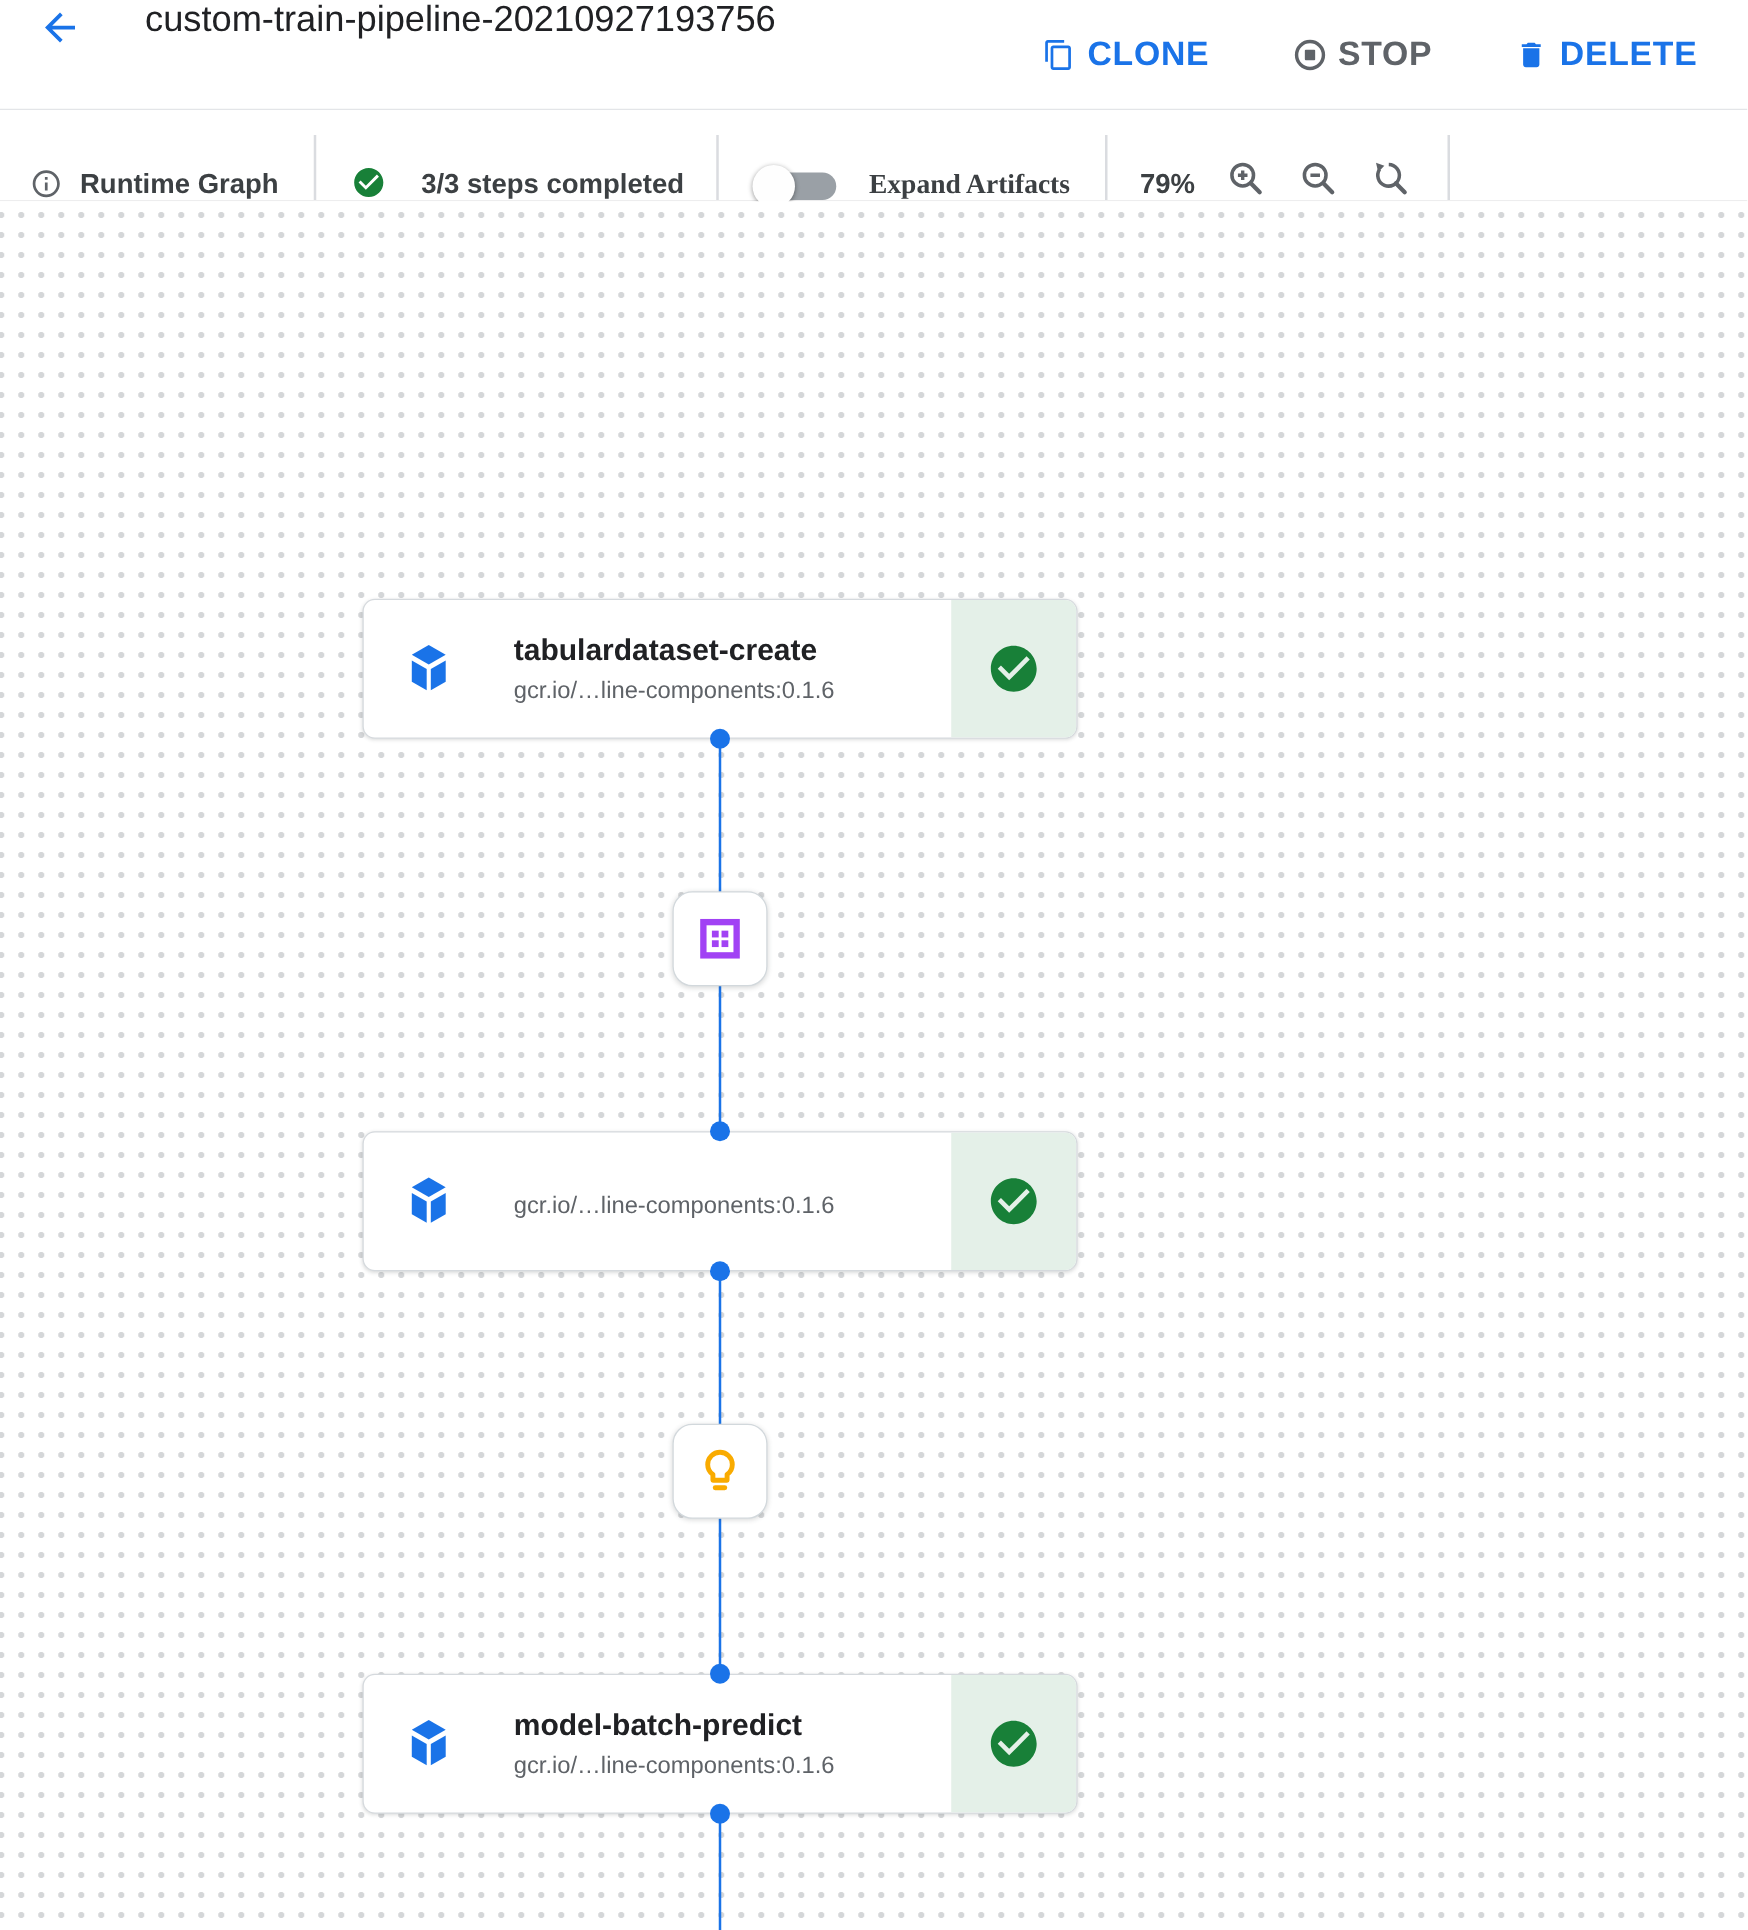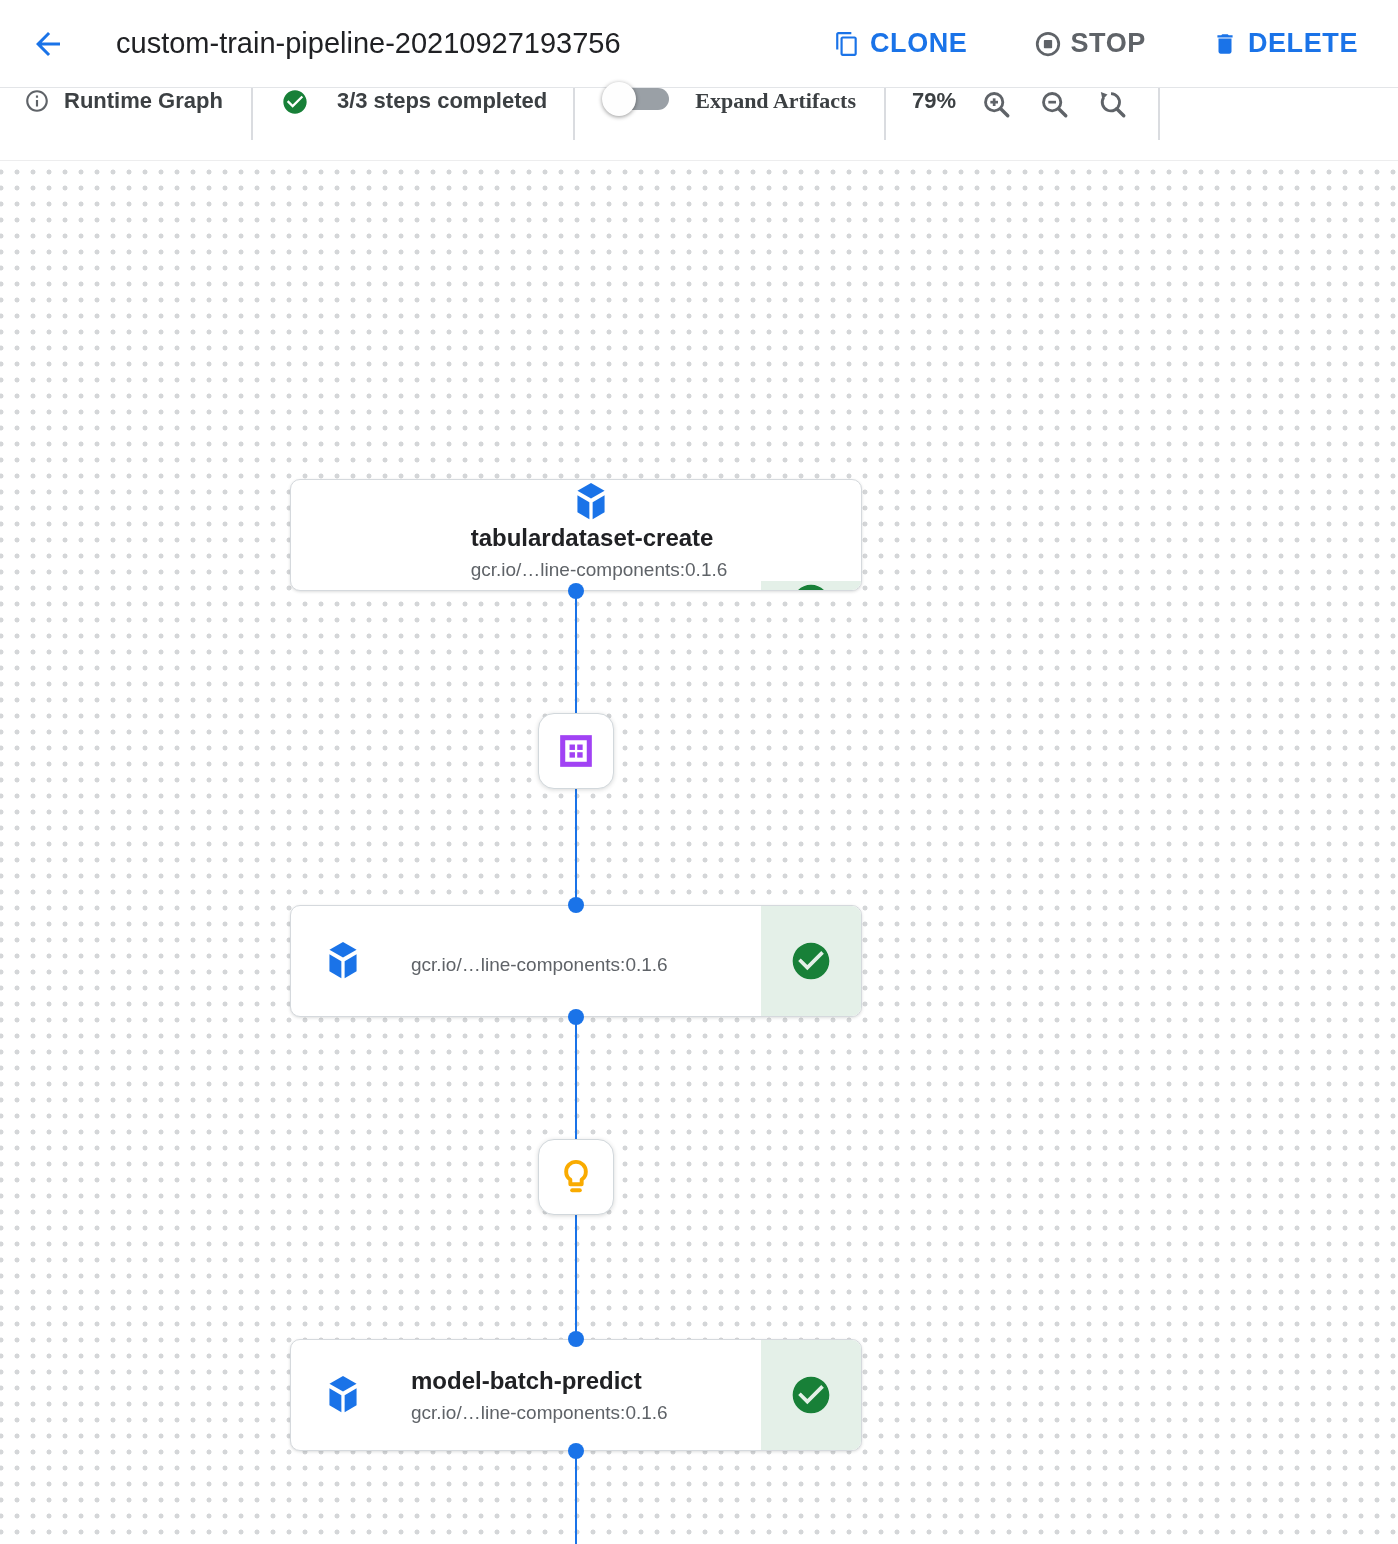--- a/index.html
+++ b/index.html
@@ -13,7 +13,7 @@
 
   
   .header {
-    height:88px; display:flex; align-items:center;
+    height:88px; display:flex; 
     padding:0 40px 0 26px;
     border-bottom:1px solid #e3e5e8; background:#fff;
   }

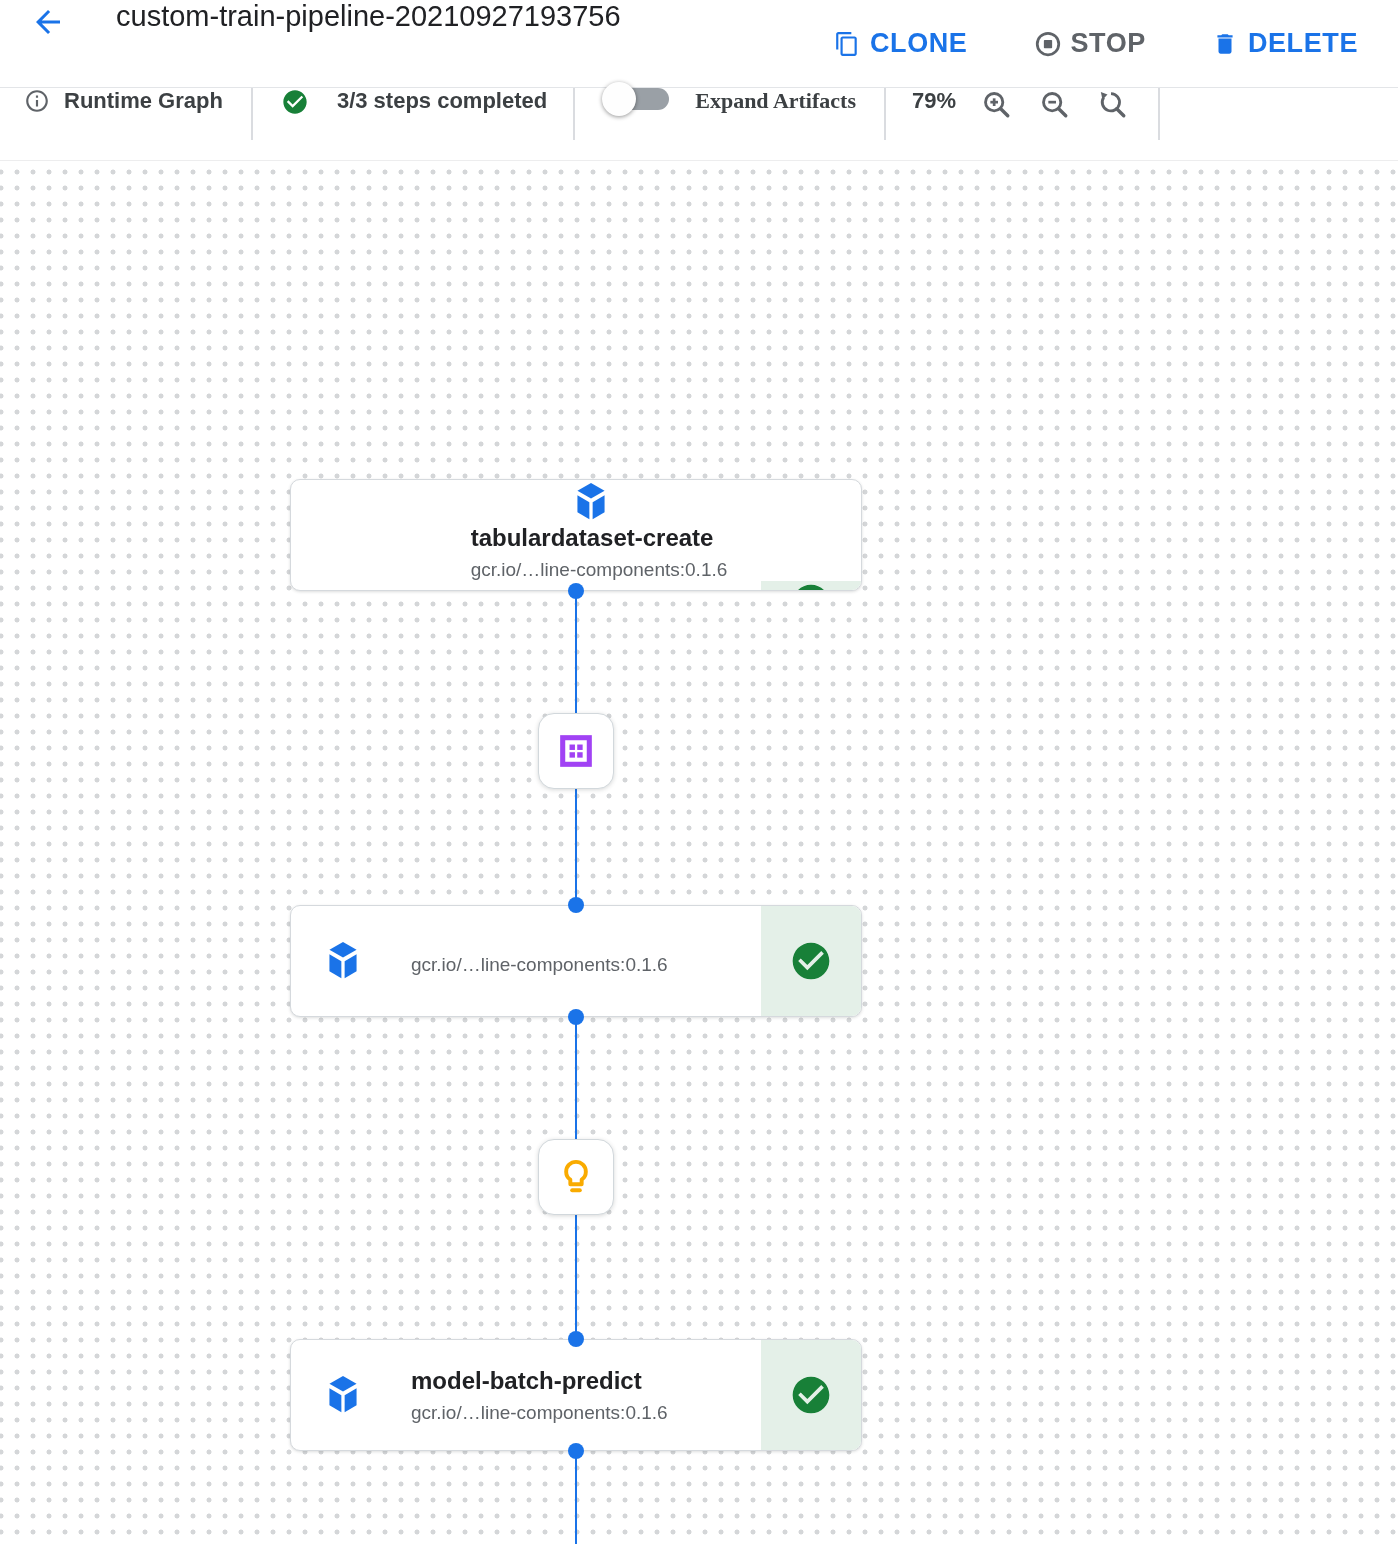--- a/index.html
+++ b/index.html
@@ -30,7 +30,7 @@
 
   
   .toolbar {
-    height:73px; display:flex; align-items:flex-start;
+    height:73px; display:flex; align-items:flex-end;
     background:#fff; border-bottom:1px solid #ededee;
     color:#3c4043; font-size:22px;
   }

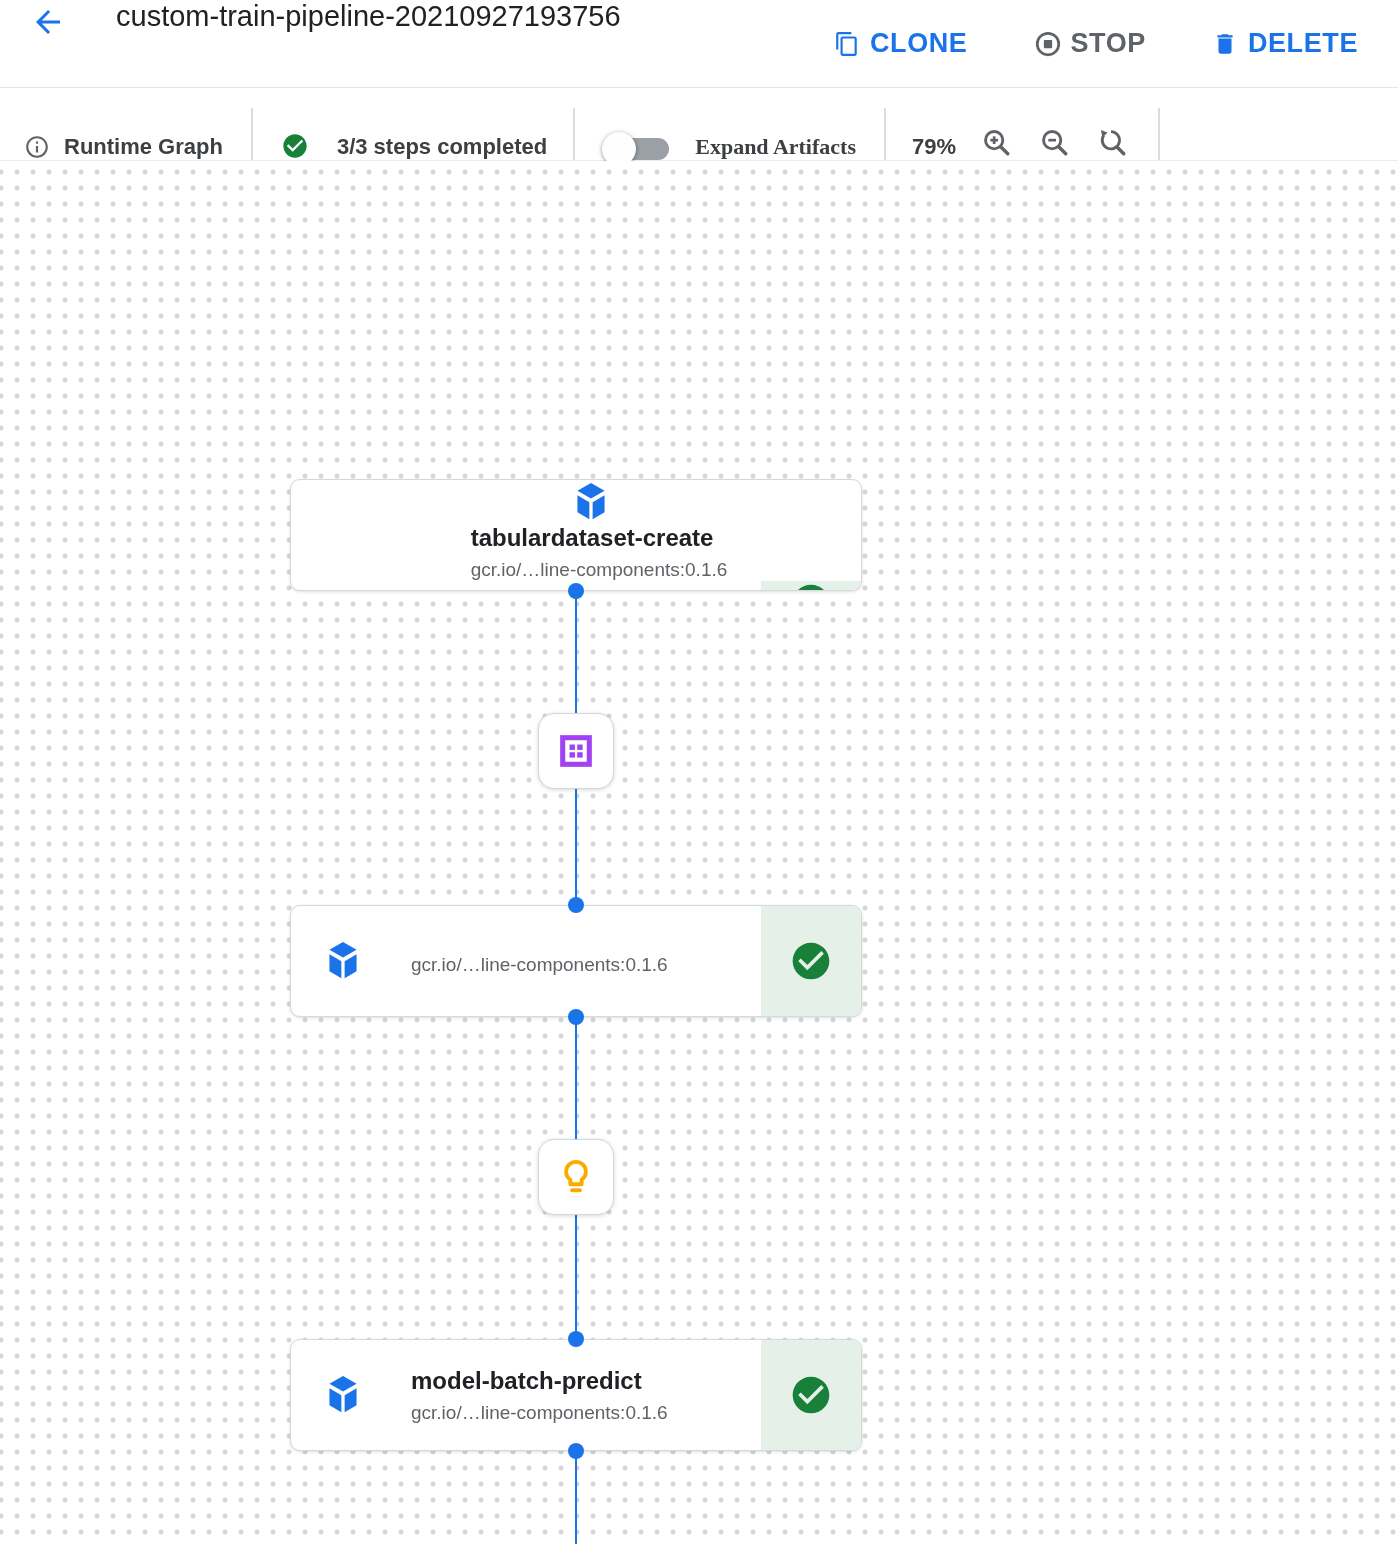--- a/index.html
+++ b/index.html
@@ -189,7 +189,7 @@
   <div class="edge" style="top:1052px; height:128px;"></div>
   <div class="edge" style="top:1290px; height:120px;"></div>
 
-  <div class="node" style="top:318px;flex-direction:column;">
+  <div class="node" style="top:318px;">
     <span class="node-icon icon-wrap">
       <svg width="44" height="44" viewBox="0 0 24 24">
         <polygon points="12,1.6 19.4,5.85 12,10.1 4.6,5.85" fill="#1a73e8"></polygon>

